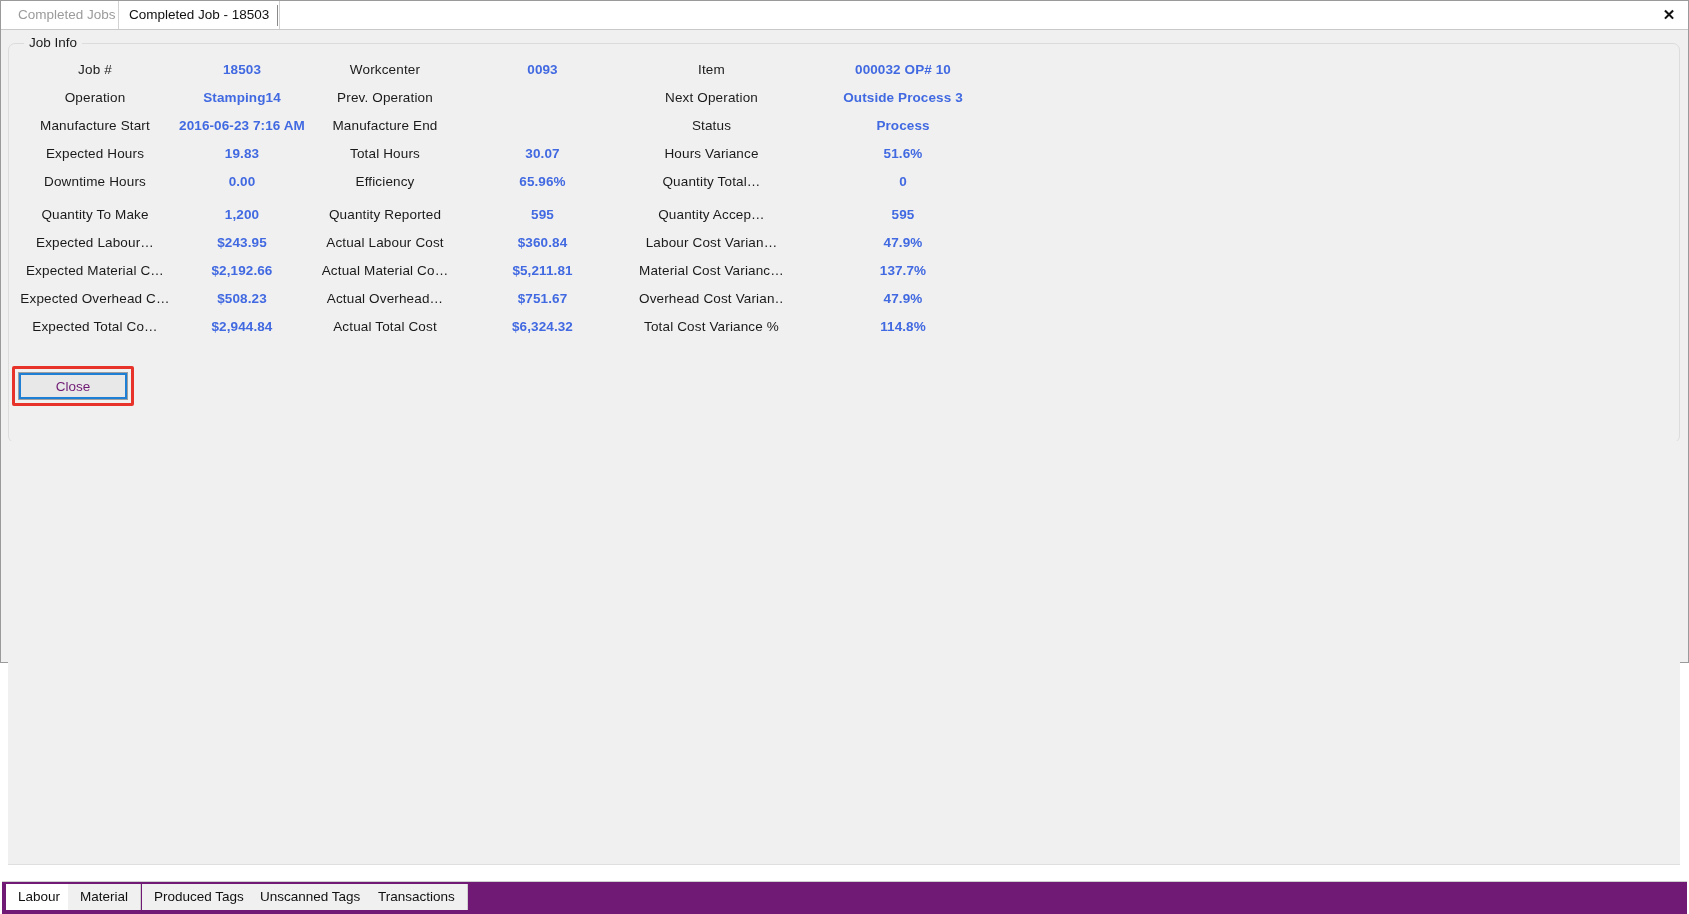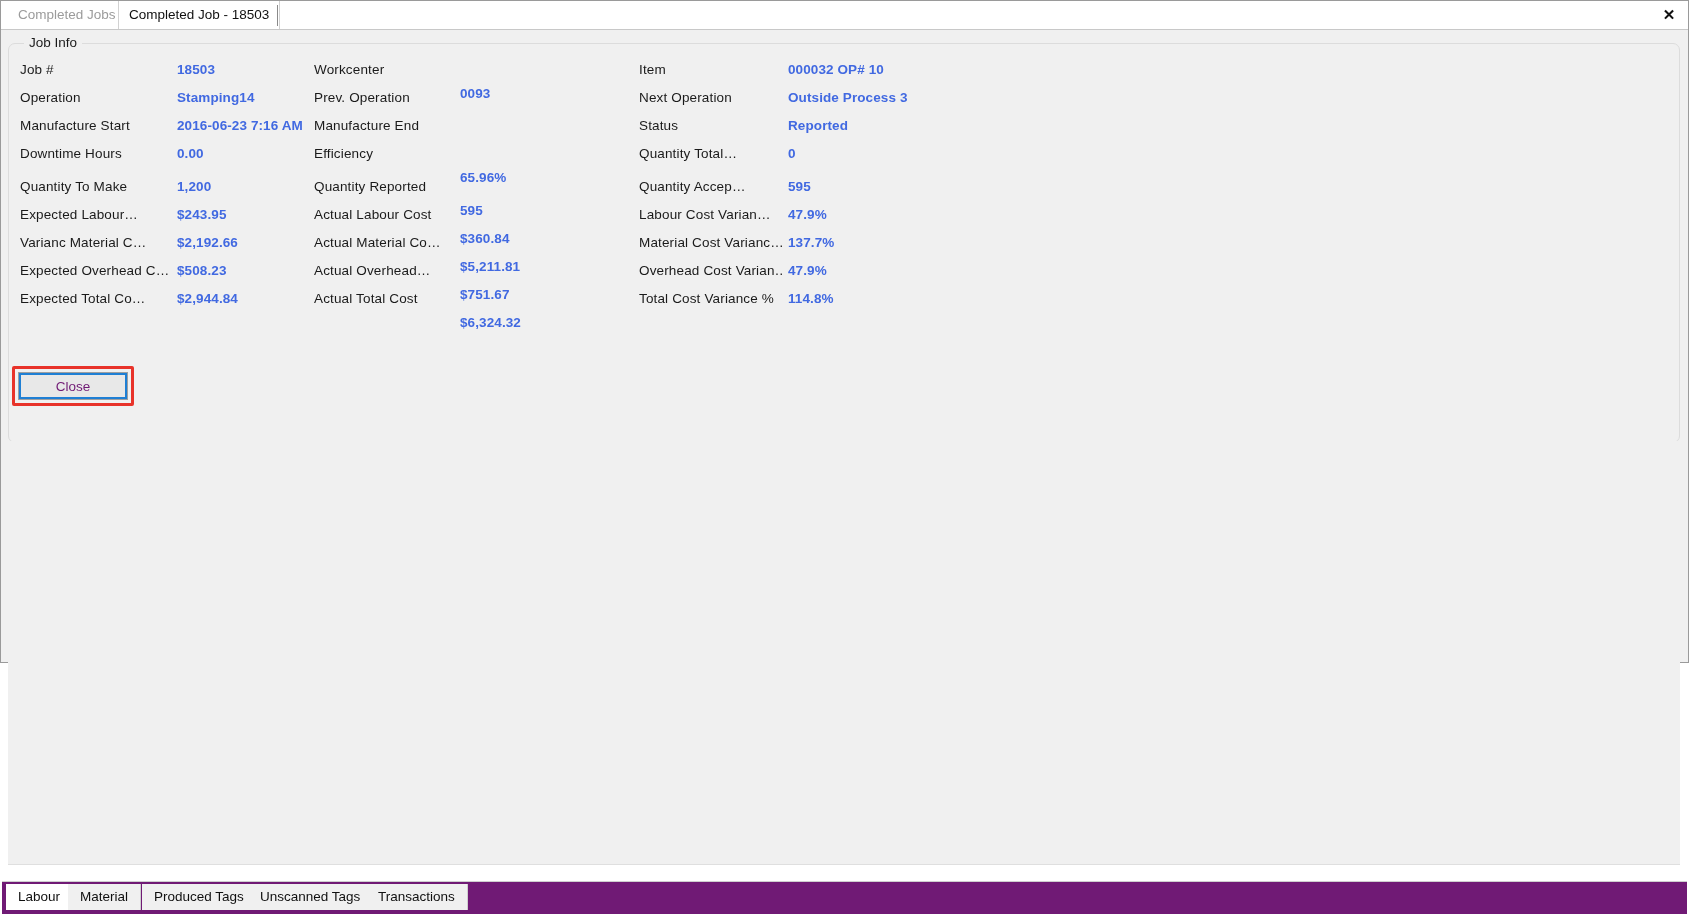--- a/index.html
+++ b/index.html
@@ -117,6 +117,7 @@
   .field-row {
     position: relative;
     height: 28px;
+    text-align: center;
   }
   .field-row.gap {
     margin-top: 5px;

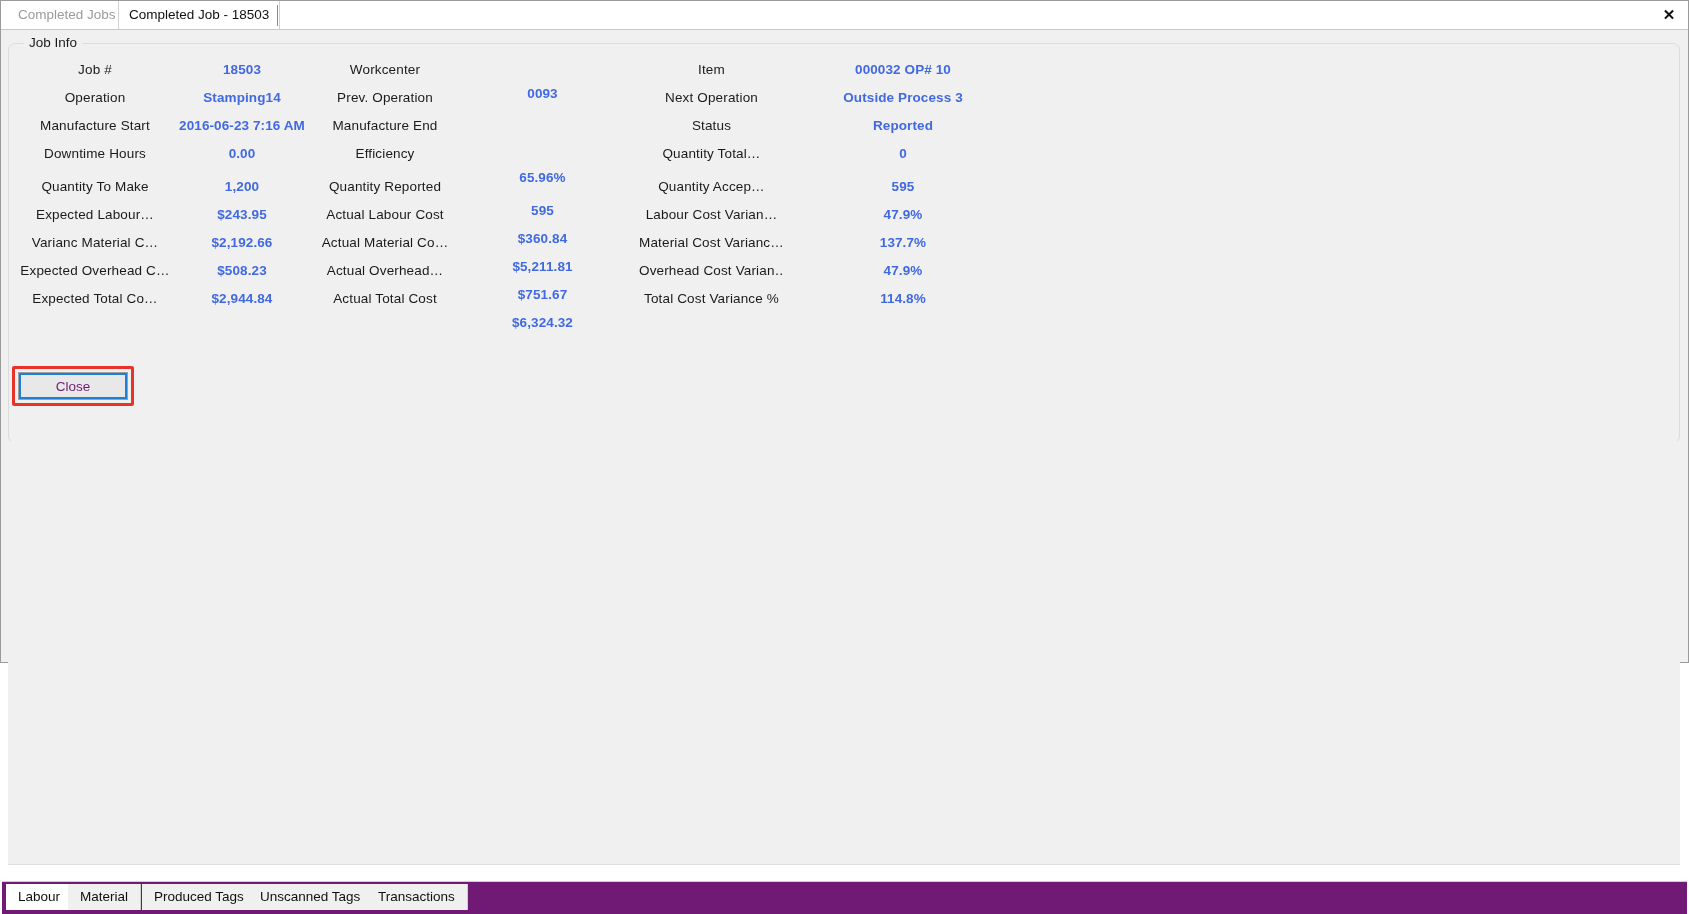--- a/index.html
+++ b/index.html
@@ -145,7 +145,7 @@
   .c1-lbl { left: 0px;   width: 150px; }
   .c1-val { left: 157px; width: 130px; }
   .c2-lbl { left: 294px; width: 142px; }
-  .c2-val { left: 440px; width: 165px; margin-top: 24px; }
+  .c2-val { left: 440px; width: 165px; }
   .c3-lbl { left: 619px; width: 145px; }
   .c3-val { left: 768px; width: 230px; }
 

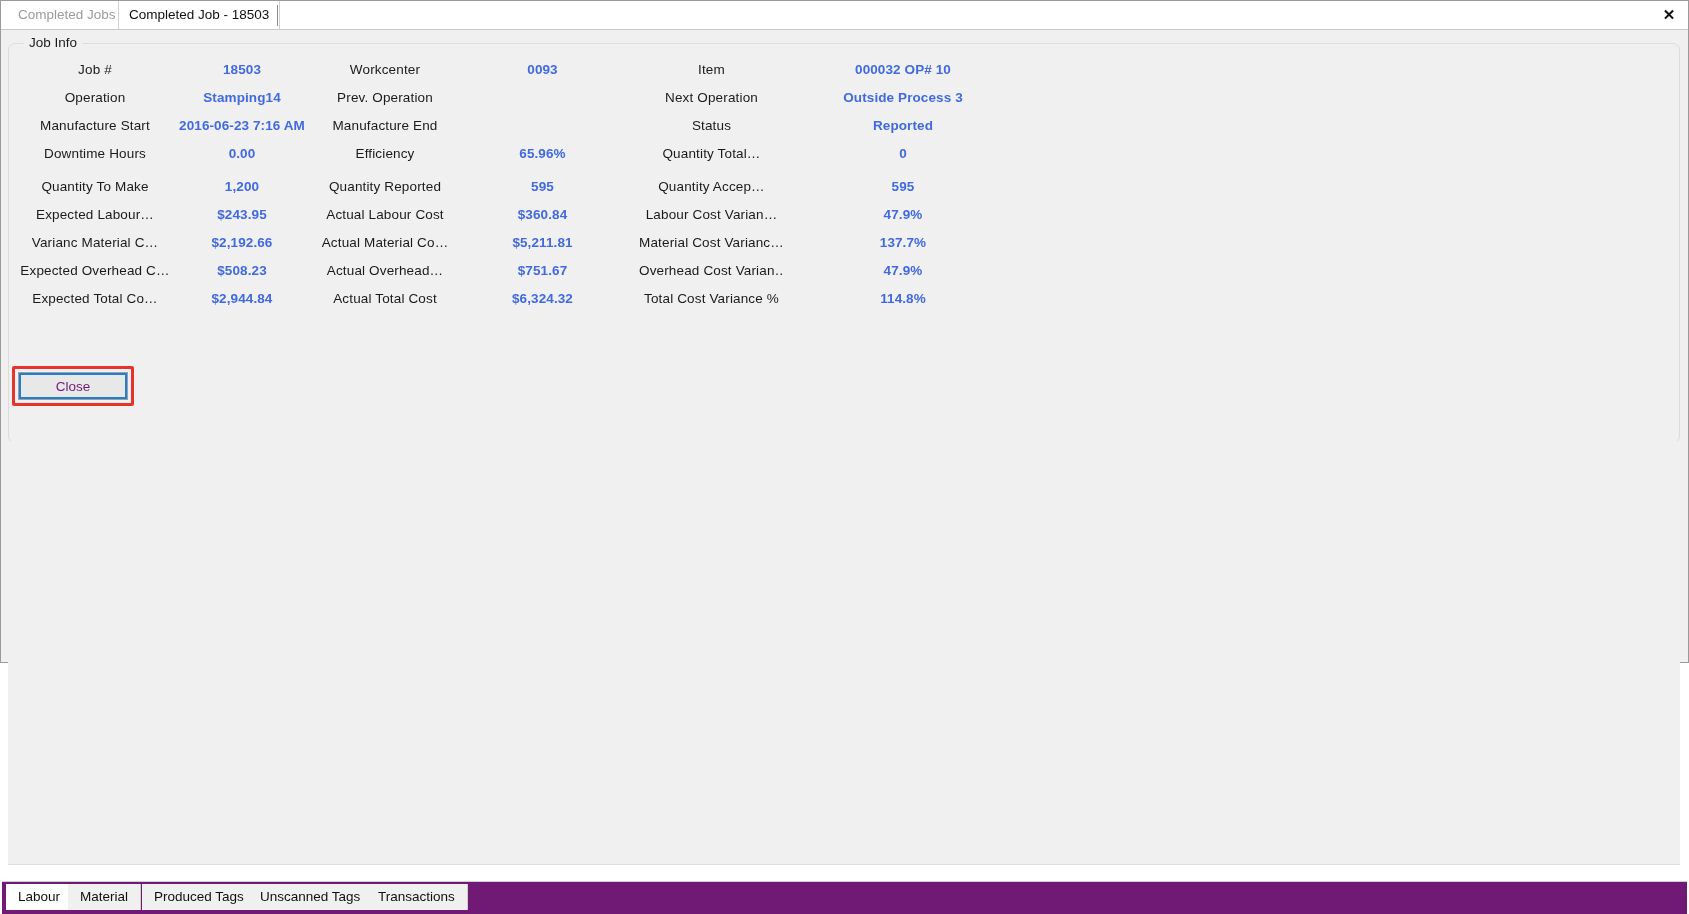--- a/index.html
+++ b/index.html
@@ -267,7 +267,7 @@
         <div class="cell lbl c2-lbl">Manufacture End</div>
         <div class="cell val c2-val"></div>
         <div class="cell lbl c3-lbl">Status</div>
-        <div class="cell val c3-val">Reported</div>
+        <div class="cell val c3-val">Process</div>
       </div>
 
 

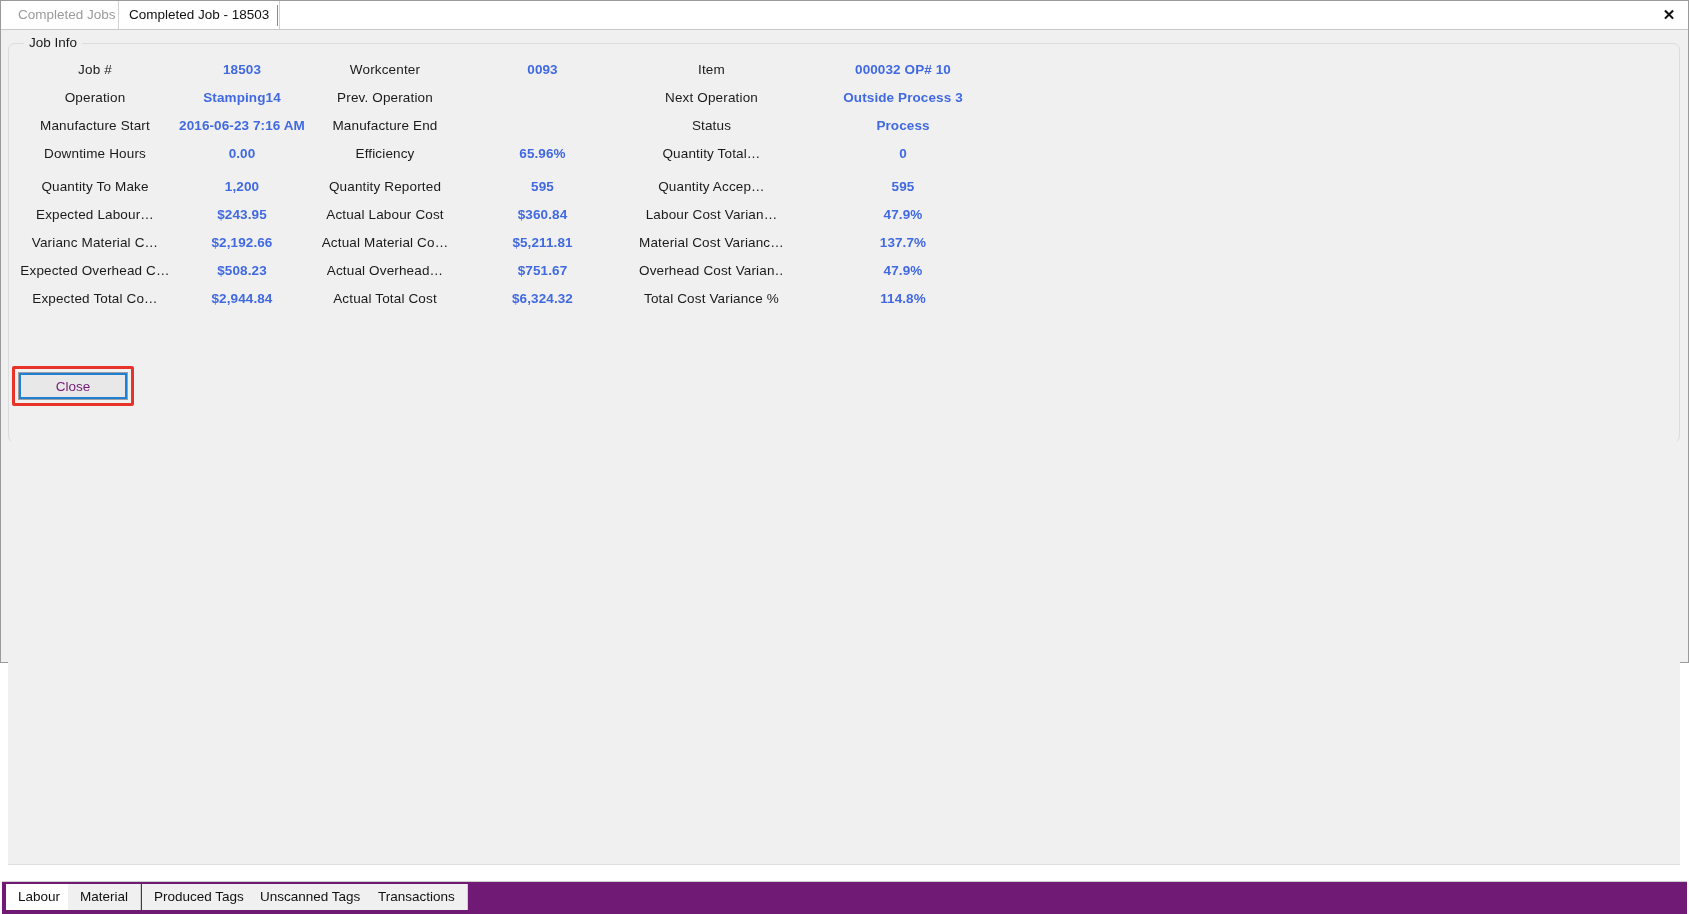--- a/index.html
+++ b/index.html
@@ -270,6 +270,14 @@
         <div class="cell val c3-val">Process</div>
       </div>
 
+      <div class="field-row">
+        <div class="cell lbl c1-lbl">Expected Hours</div>
+        <div class="cell val c1-val">19.83</div>
+        <div class="cell lbl c2-lbl">Total Hours</div>
+        <div class="cell val c2-val">30.07</div>
+        <div class="cell lbl c3-lbl">Hours Variance</div>
+        <div class="cell val c3-val">51.6%</div>
+      </div>
 
       <div class="field-row">
         <div class="cell lbl c1-lbl">Downtime Hours</div>

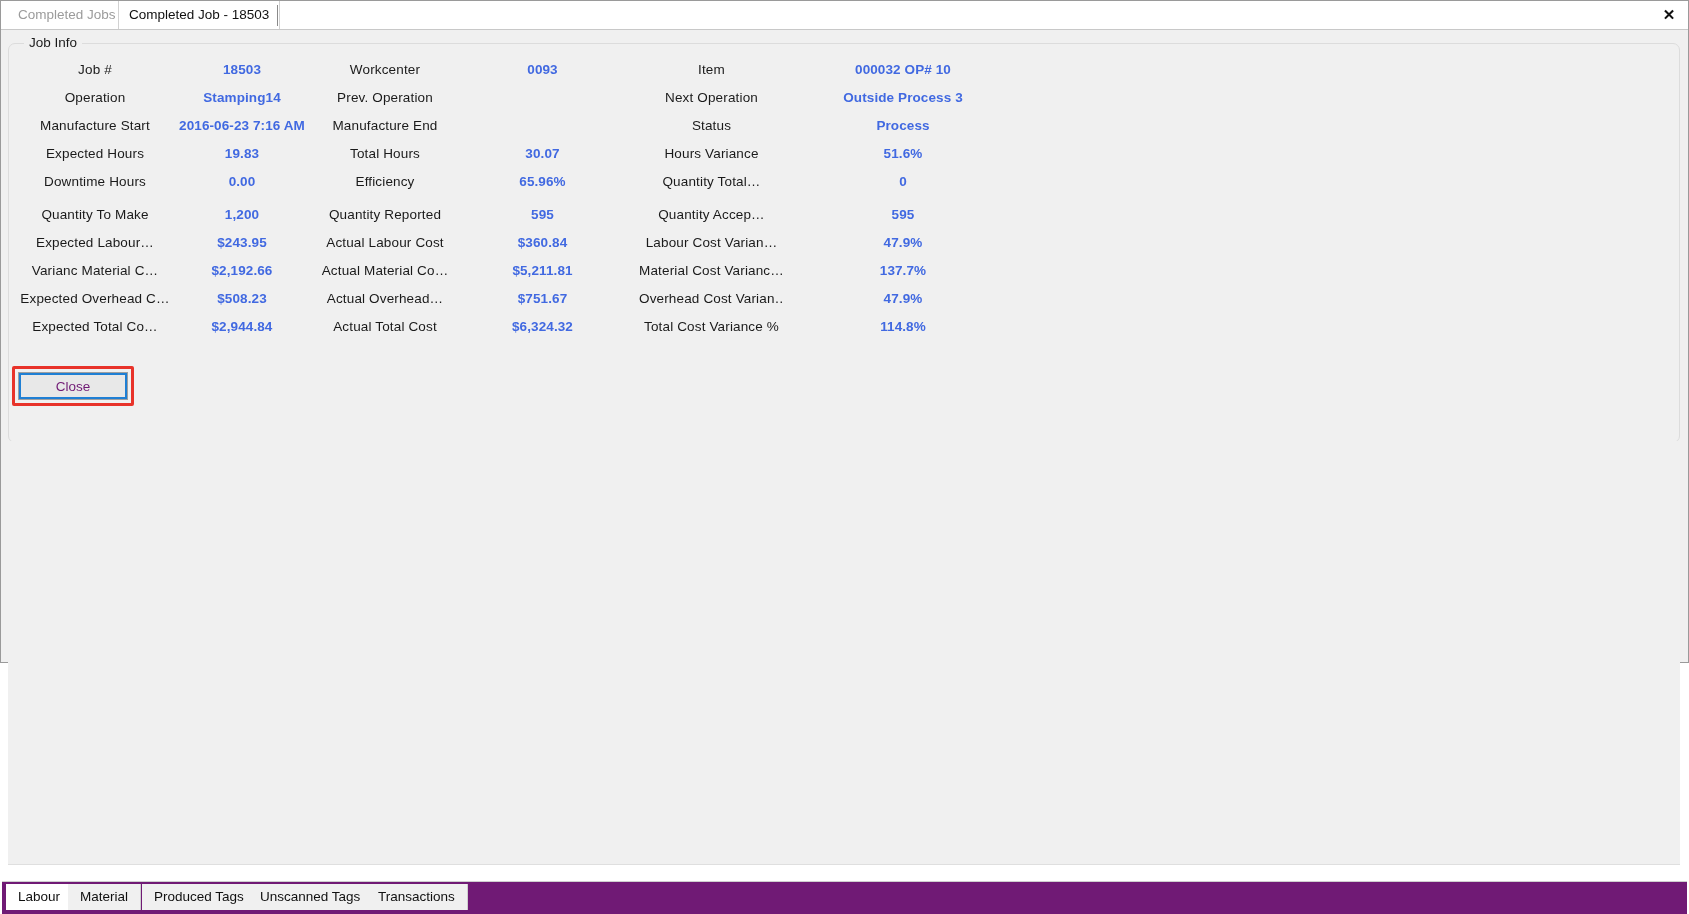--- a/index.html
+++ b/index.html
@@ -307,7 +307,7 @@
       </div>
 
       <div class="field-row">
-        <div class="cell lbl c1-lbl">Varianc Material C…</div>
+        <div class="cell lbl c1-lbl">Expected Material C…</div>
         <div class="cell val c1-val">$2,192.66</div>
         <div class="cell lbl c2-lbl">Actual Material Co…</div>
         <div class="cell val c2-val">$5,211.81</div>

